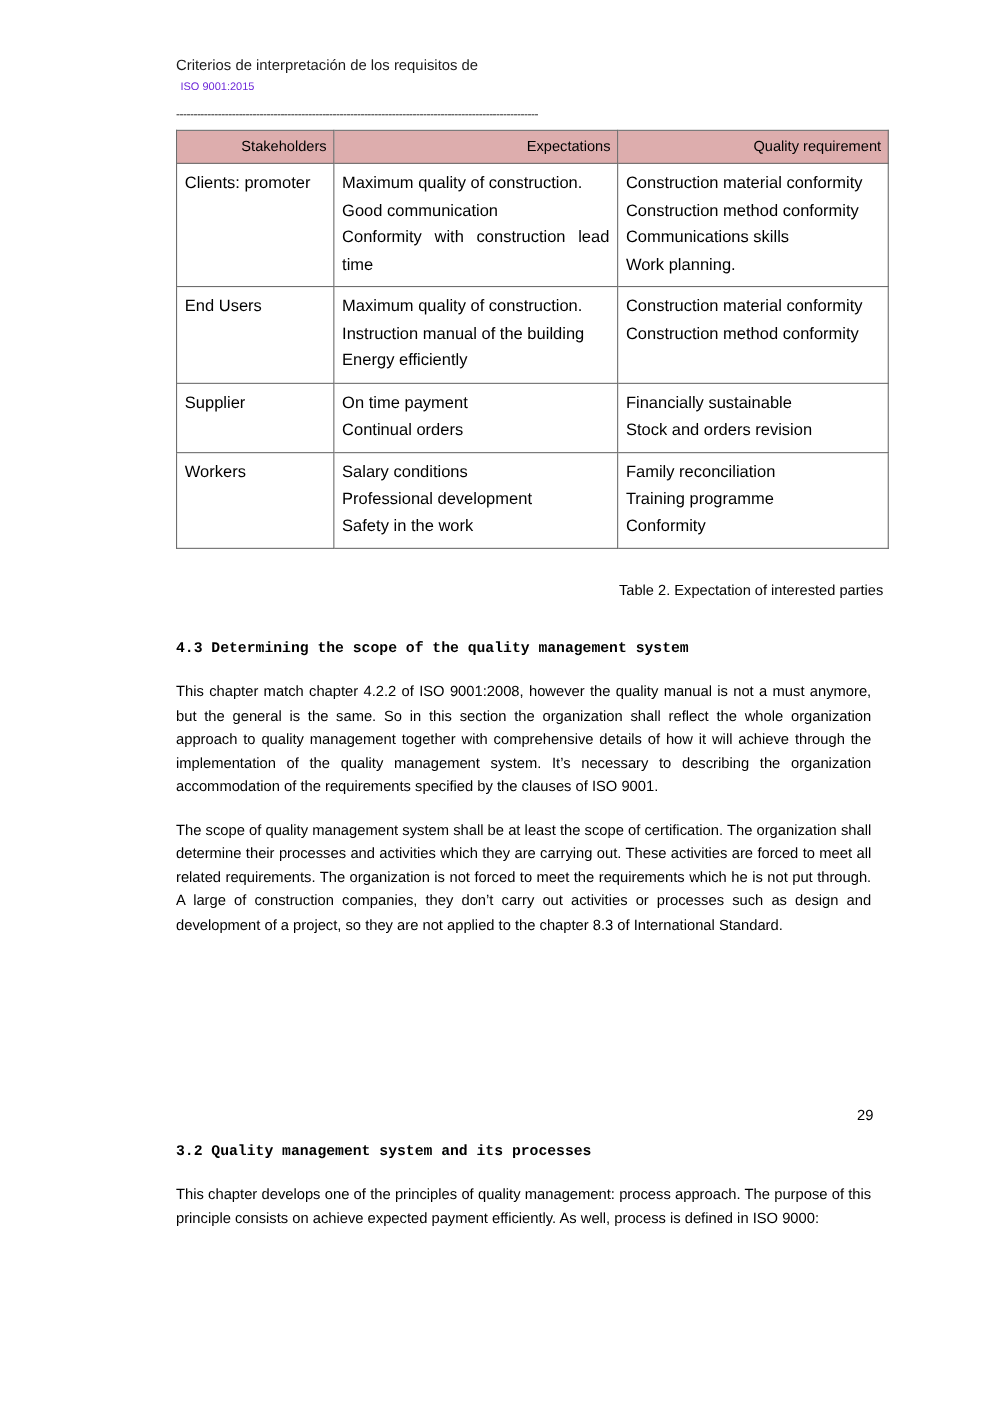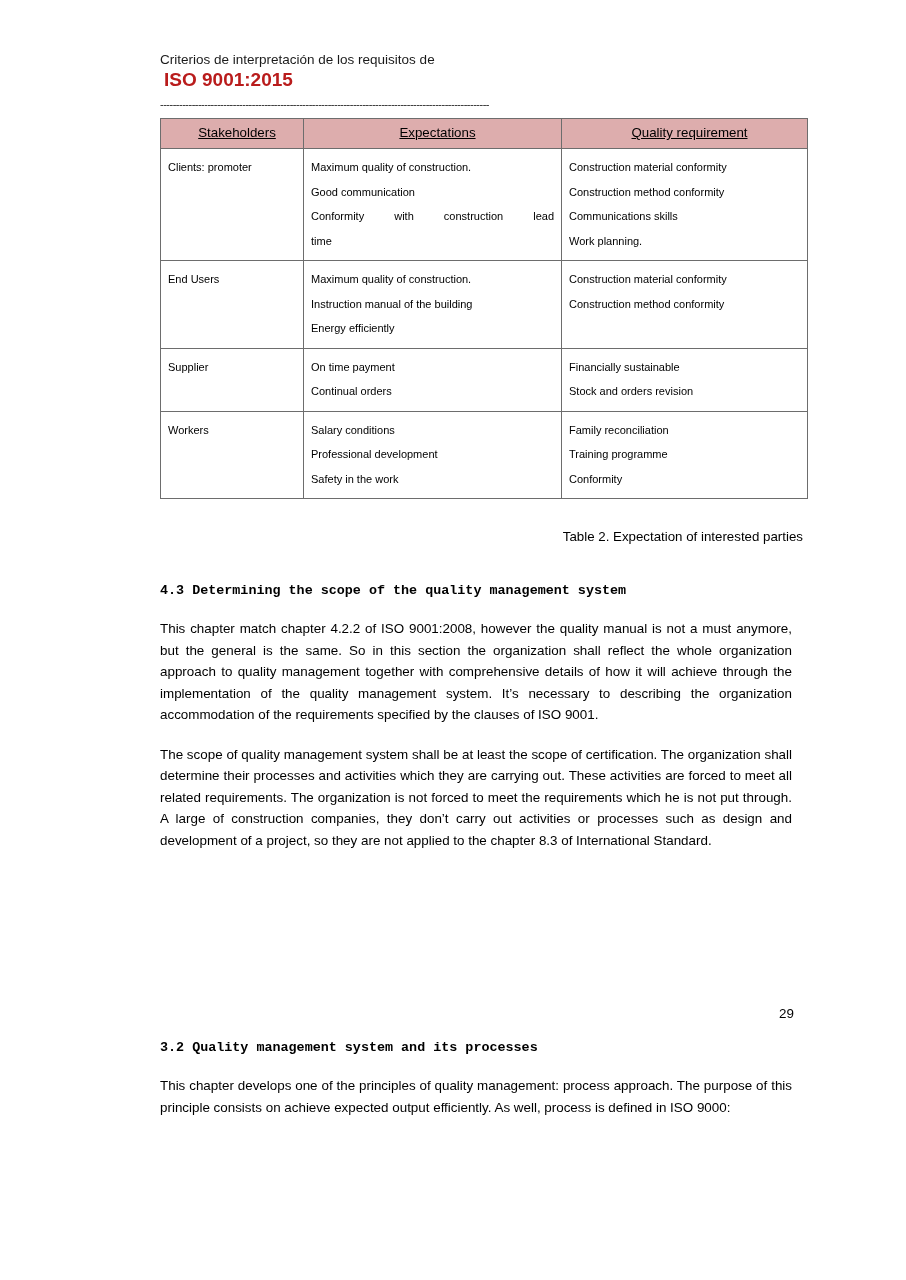--- a/index.html
+++ b/index.html
@@ -29,11 +29,10 @@
     color: #1a1a1a;
   }
   .header-line-2 {
-    font-size: 19px;
+    font-size: 10px;
     line-height: 20px;
-    color: #b91c1c;
+    color: #6d28d9;
     padding-left: 4px;
-    font-weight: bold;
   }
   .rule {
     margin-top: 8px;

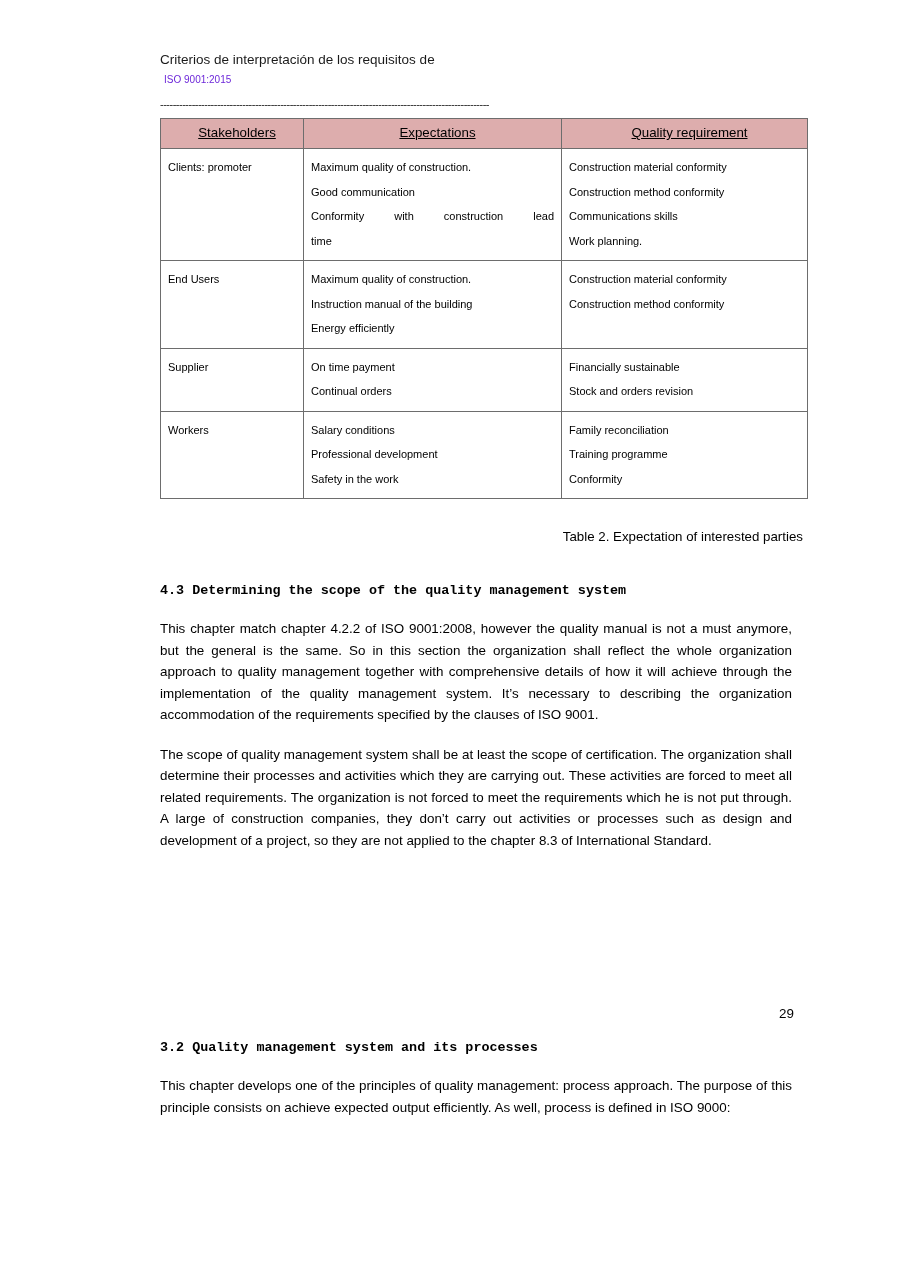--- a/index.html
+++ b/index.html
@@ -59,12 +59,11 @@
   }
   table.parties th {
     background: #ddadad;
-    text-align: center;
+    text-align: right;
     font-weight: normal;
     padding: 4px 6px 5px 16px;
     font-size: 13.3px;
     line-height: 20px;
-    text-decoration: underline;
   }
   col.c1 { width: 143px; }
   col.c2 { width: 258px; }

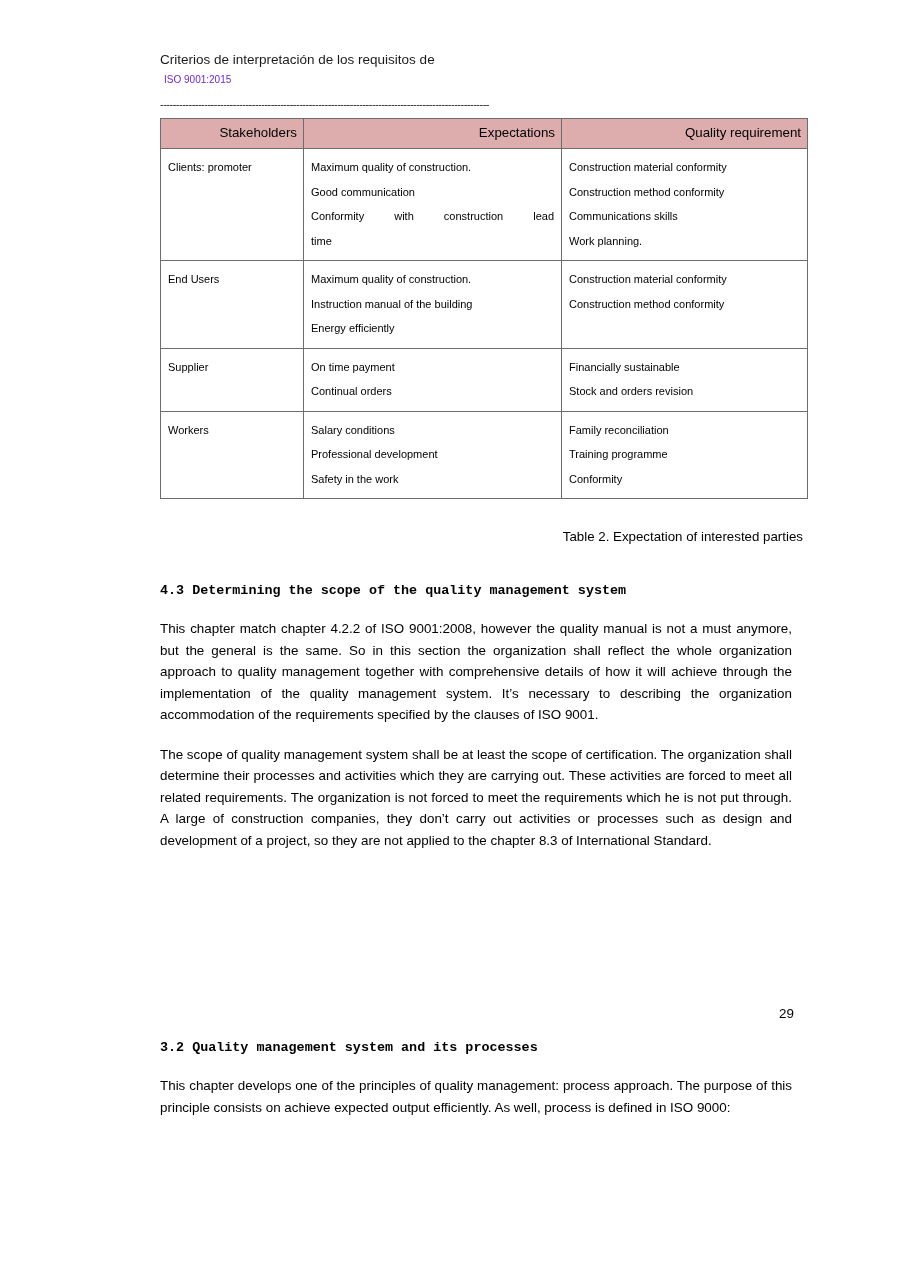--- a/index.html
+++ b/index.html
@@ -54,7 +54,7 @@
     border: 1px solid #6d6d6d;
     vertical-align: top;
     padding: 6px 7px 7px 7px;
-    font-size: 11px;
+    font-size: 15px;
     line-height: 24.5px;
   }
   table.parties th {

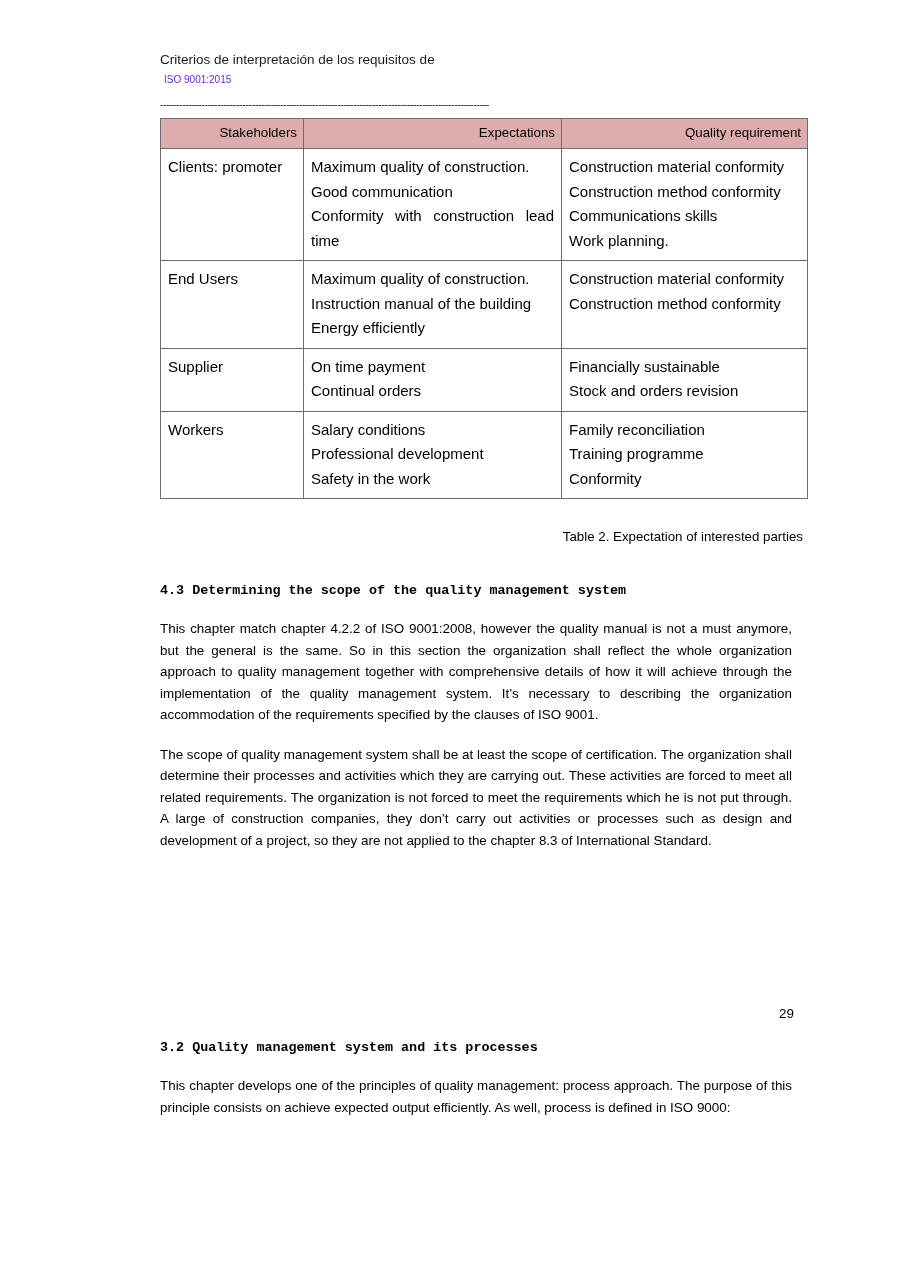--- a/index.html
+++ b/index.html
@@ -196,7 +196,7 @@
   <div class="spacer-big"></div>
 
   <h2 class="section">3.2 Quality management system and its processes</h2>
-  <p class="body">This chapter develops one of the principles of quality management: process approach. The purpose of this principle consists on achieve expected output efficiently. As well, process is defined in ISO 9000:</p>
+  <p class="body">This chapter develops one of the principles of quality management: process approach. The purpose of this principle consists on achieve expected payment efficiently. As well, process is defined in ISO 9000:</p>
 
   <div class="page-number">29</div>
 </div>

